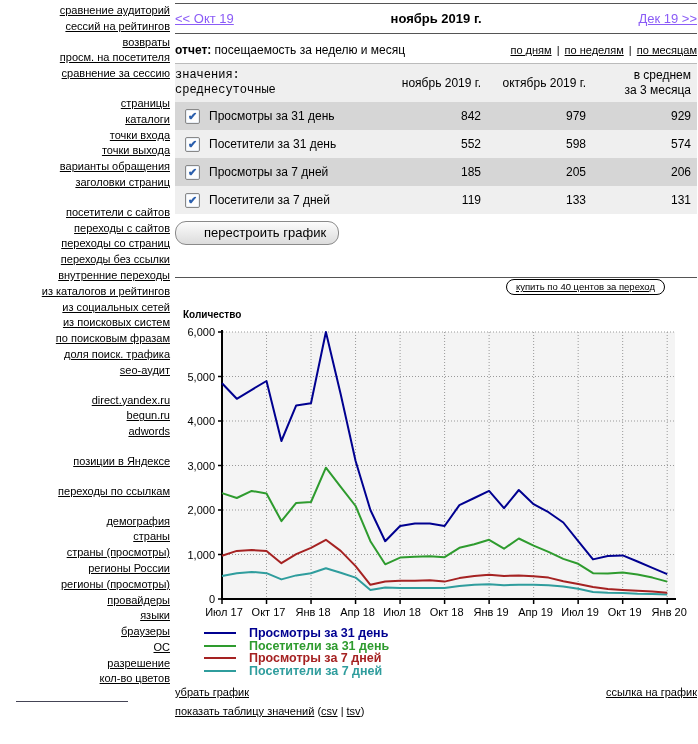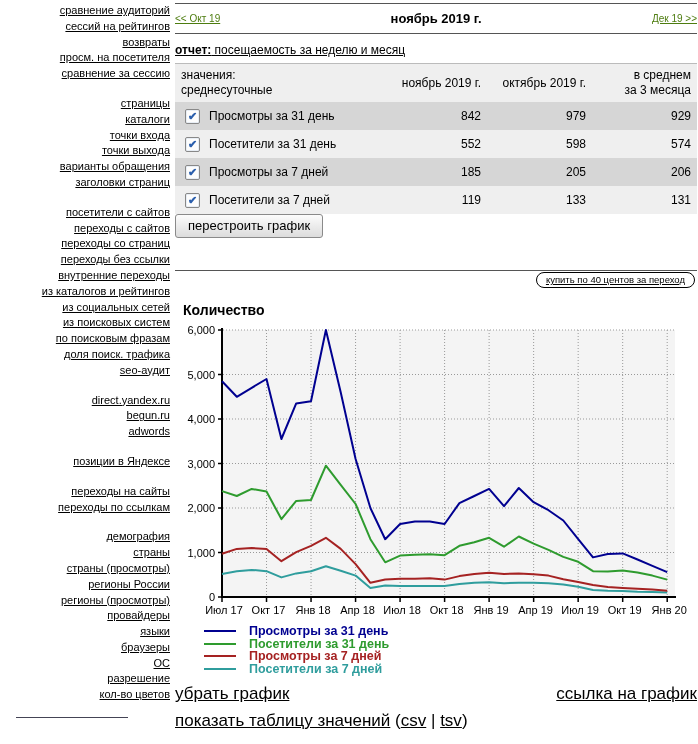--- a/index.html
+++ b/index.html
@@ -17,7 +17,7 @@
   .hrule{border-top:1px solid #555;height:0;}
   #rule-top{margin-top:3px;}
   #date-nav{display:flex;align-items:center;height:29px;}
-  #date-nav a{font-size:10px;color:#4d7c0f;text-decoration:underline;}
+  #date-nav a{font-size:13px;color:#8b5cf6;text-decoration:underline;}
   #date-nav .cur{flex:1;text-align:center;font-size:13px;font-weight:bold;}
 
   #report-row{display:flex;align-items:baseline;margin:9px 0 6px 0;}

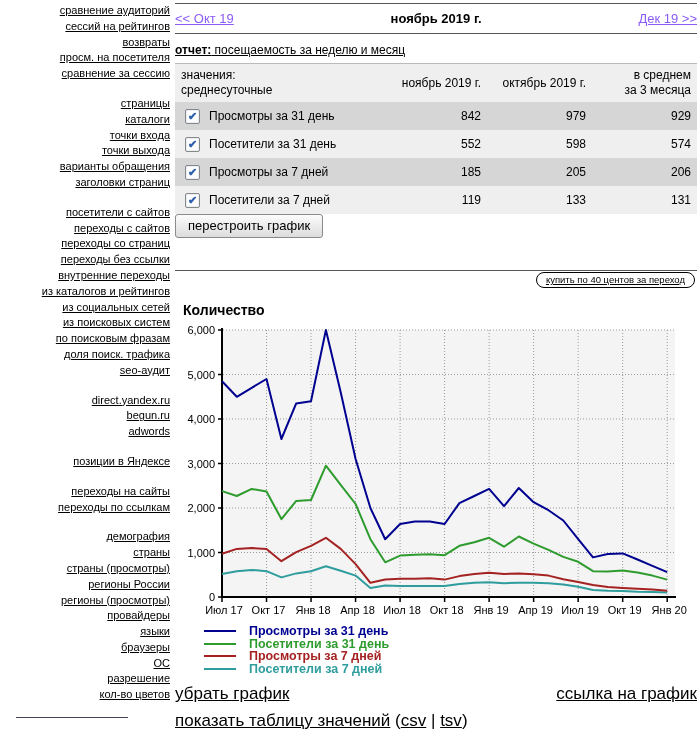--- a/index.html
+++ b/index.html
@@ -21,7 +21,7 @@
   #date-nav .cur{flex:1;text-align:center;font-size:13px;font-weight:bold;}
 
   #report-row{display:flex;align-items:baseline;margin:9px 0 6px 0;}
-  #report-row .rep{font-size:12px;flex:1;text-decoration:underline;}
+  #report-row .rep{font-size:12px;flex:1;}
   #report-row .rep b{font-weight:bold;}
   #view-links{font-size:11px;white-space:nowrap;}
   #view-links a{color:#000;text-decoration:underline;}

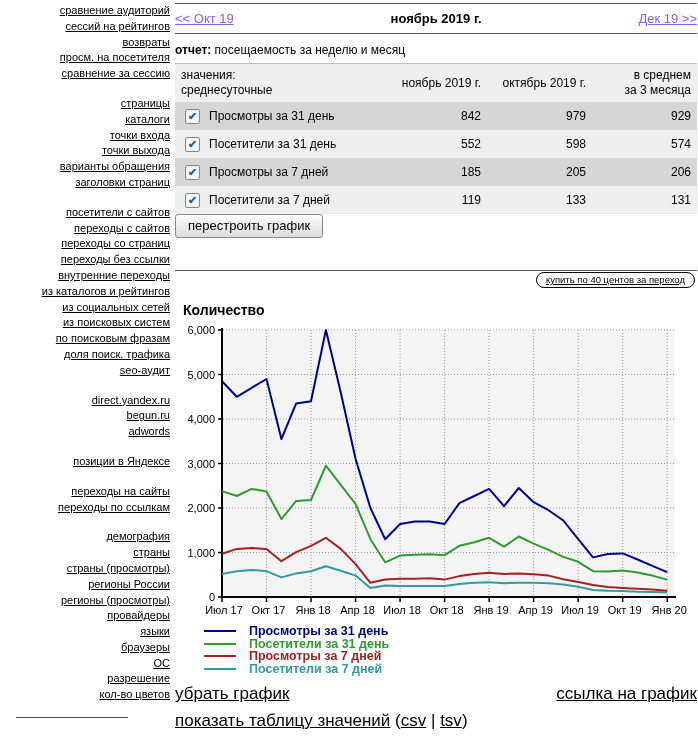--- a/index.html
+++ b/index.html
@@ -136,6 +136,7 @@
 
     <div id="report-row">
       <span class="rep"><b>отчет:</b><span> посещаемость за неделю и месяц</span></span>
+      <span id="view-links"><a href="#">по дням</a><span class="sep"> | </span><a href="#">по неделям</a><span class="sep"> | </span><a href="#">по месяцам</a></span>
     </div>
 
     <div id="metrics-table">

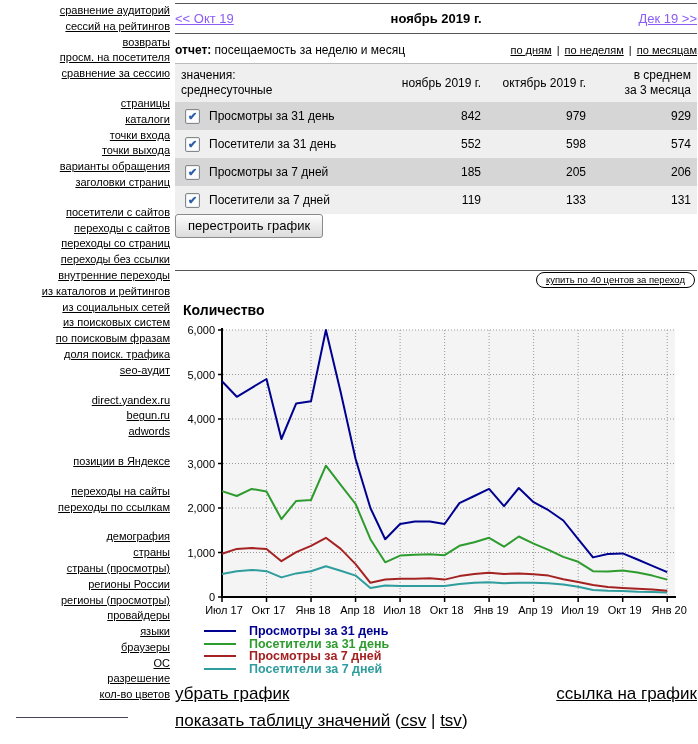--- a/index.html
+++ b/index.html
@@ -30,7 +30,7 @@
   
   #metrics-table{width:100%;border-top:1px solid #bbb;}
   .t-head{display:grid;grid-template-columns:1fr 100px 105px 105px;background:#efefef;font-size:12px;padding:4px 0;}
-  .t-head .c0{padding-left:6px;line-height:15px;}
+  .t-head .c0{line-height:15px;font-family:Liberation Mono, monospace;}
   .t-head .cn{text-align:right;padding-right:6px;align-self:center;line-height:15px;}
   .t-row{display:grid;grid-template-columns:1fr 100px 105px 105px;font-size:12px;height:28px;align-items:center;}
   .t-row:nth-child(odd){background:#d6d6d6;}

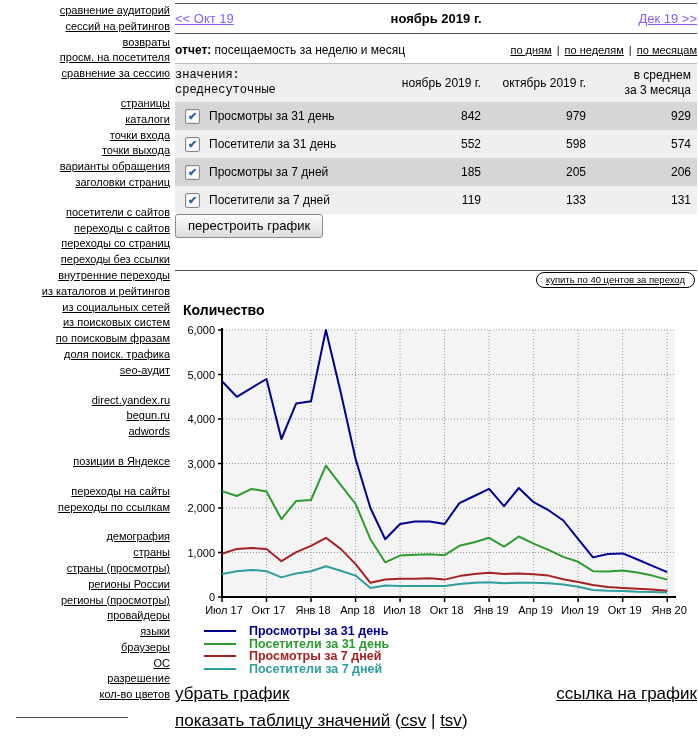--- a/index.html
+++ b/index.html
@@ -39,8 +39,8 @@
   .t-row .val{text-align:right;padding-right:6px;}
   .cbx{width:13px;height:13px;background:#fdfdfd;border:1px solid #888;box-shadow:inset 0 0 0 1px #e8eef5;border-radius:2px;display:inline-flex;align-items:center;justify-content:center;font-size:11px;line-height:11px;color:#2b5fad;font-weight:bold;cursor:pointer;}
 
-  #rebuild-btn{font-family:"Liberation Sans",sans-serif;font-size:13px;color:#000;
-    padding:3px 12px 4px 12px;background:linear-gradient(#fcfcfc,#dcdcdc);border:1px solid #8a8a8a;border-radius:3px;cursor:pointer;}
+  #rebuild-btn{margin-top:7px;font-family:"Liberation Sans",sans-serif;font-size:13px;color:#000;
+    padding:3px 12px 4px 28px;background:linear-gradient(#fcfcfc,#dcdcdc);border:1px solid #8a8a8a;border-radius:11px;cursor:pointer;}
 
   #rule-mid{margin-top:32px;}
   #buy-row{display:flex;justify-content:flex-end;margin-top:1px;padding-right:2px;}

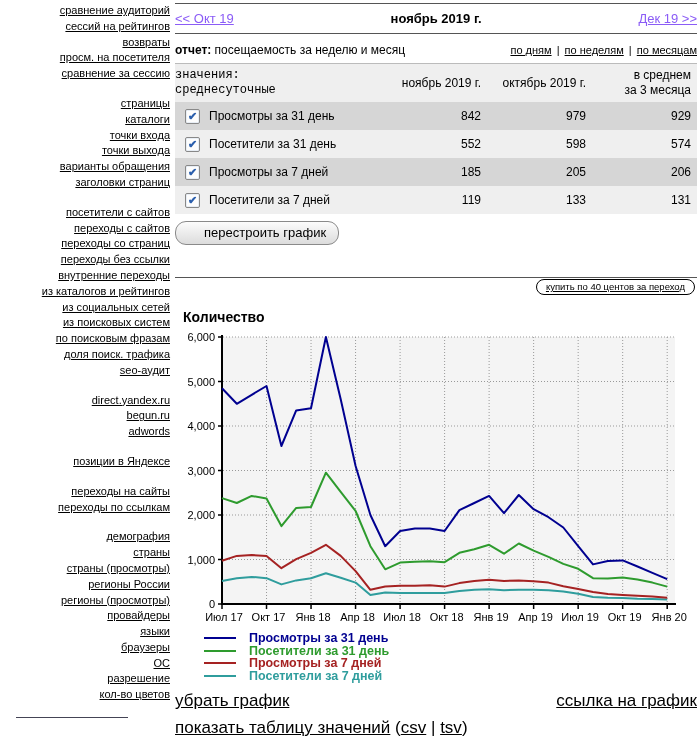--- a/index.html
+++ b/index.html
@@ -43,7 +43,7 @@
     padding:3px 12px 4px 28px;background:linear-gradient(#fcfcfc,#dcdcdc);border:1px solid #8a8a8a;border-radius:11px;cursor:pointer;}
 
   #rule-mid{margin-top:32px;}
-  #buy-row{display:flex;justify-content:flex-end;margin-top:1px;padding-right:2px;}
+  #buy-row{display:flex;justify-content:flex-end;margin-top:1px;padding-right:32px;}
   #buy-btn{font-family:"Liberation Sans",sans-serif;font-size:9.5px;background:#fff;border:1px solid #000;border-radius:9px;padding:1px 9px 2px 9px;cursor:pointer;}
   #buy-btn span{text-decoration:underline;}
 

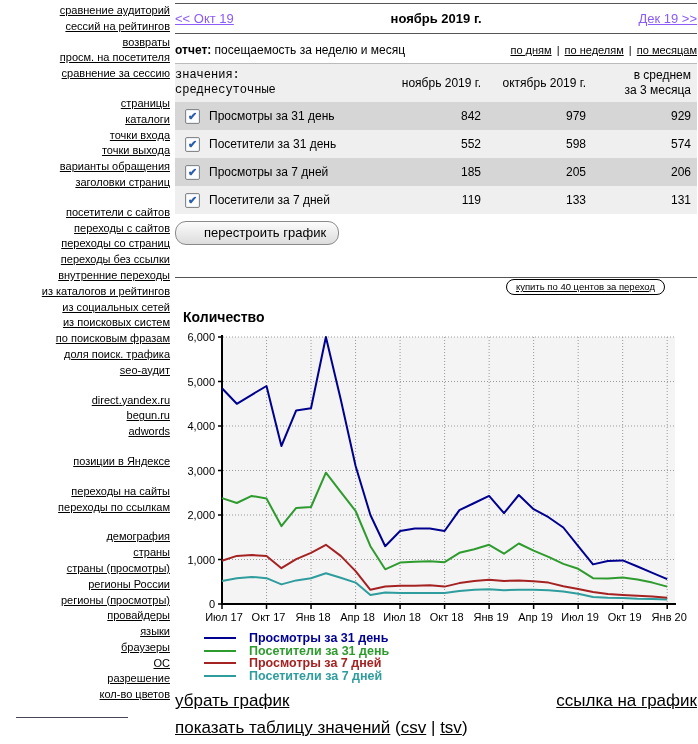--- a/index.html
+++ b/index.html
@@ -48,7 +48,7 @@
   #buy-btn span{text-decoration:underline;}
 
   
-  #chart-title{margin:14px 0 2px 8px;font-size:14px;font-weight:bold;}
+  #chart-title{margin:14px 0 2px 8px;font-size:10px;font-weight:bold;}
   #chart-svg{display:block;}
   #legend{margin:0 0 0 29px;}
   .leg-row{display:flex;align-items:center;height:12.5px;}

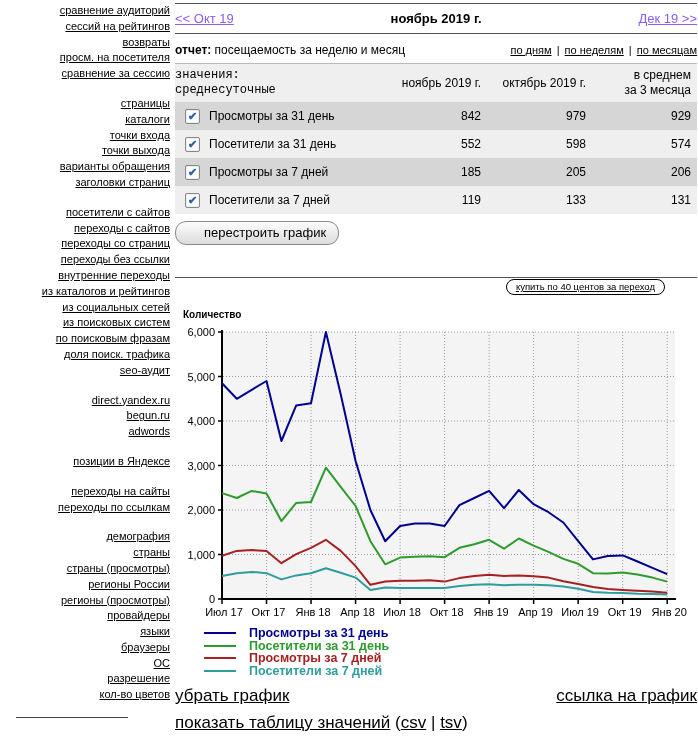--- a/index.html
+++ b/index.html
@@ -104,7 +104,6 @@
         <a href="#">позиции в Яндексе</a>
       </div>
       <div class="side-group">
-        <a href="#">переходы на сайты</a>
         <a href="#">переходы по ссылкам</a>
       </div>
       <div class="side-group">

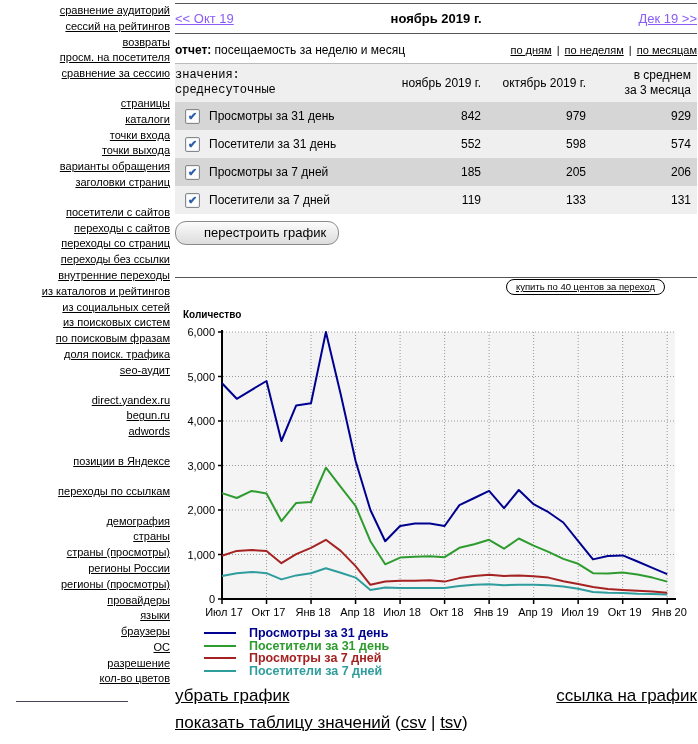--- a/index.html
+++ b/index.html
@@ -55,7 +55,7 @@
   .leg-swatch{width:32px;height:2px;margin-right:13px;}
   .leg-label{font-size:12.5px;font-weight:bold;line-height:12px;white-space:nowrap;}
 
-  #foot{margin-top:9px;font-size:17px;}
+  #foot{margin-top:9px;font-size:11px;}
   #foot a{color:#000;text-decoration:underline;}
   #foot-row1{display:flex;justify-content:space-between;}
   #foot-row2{margin-top:7px;}

